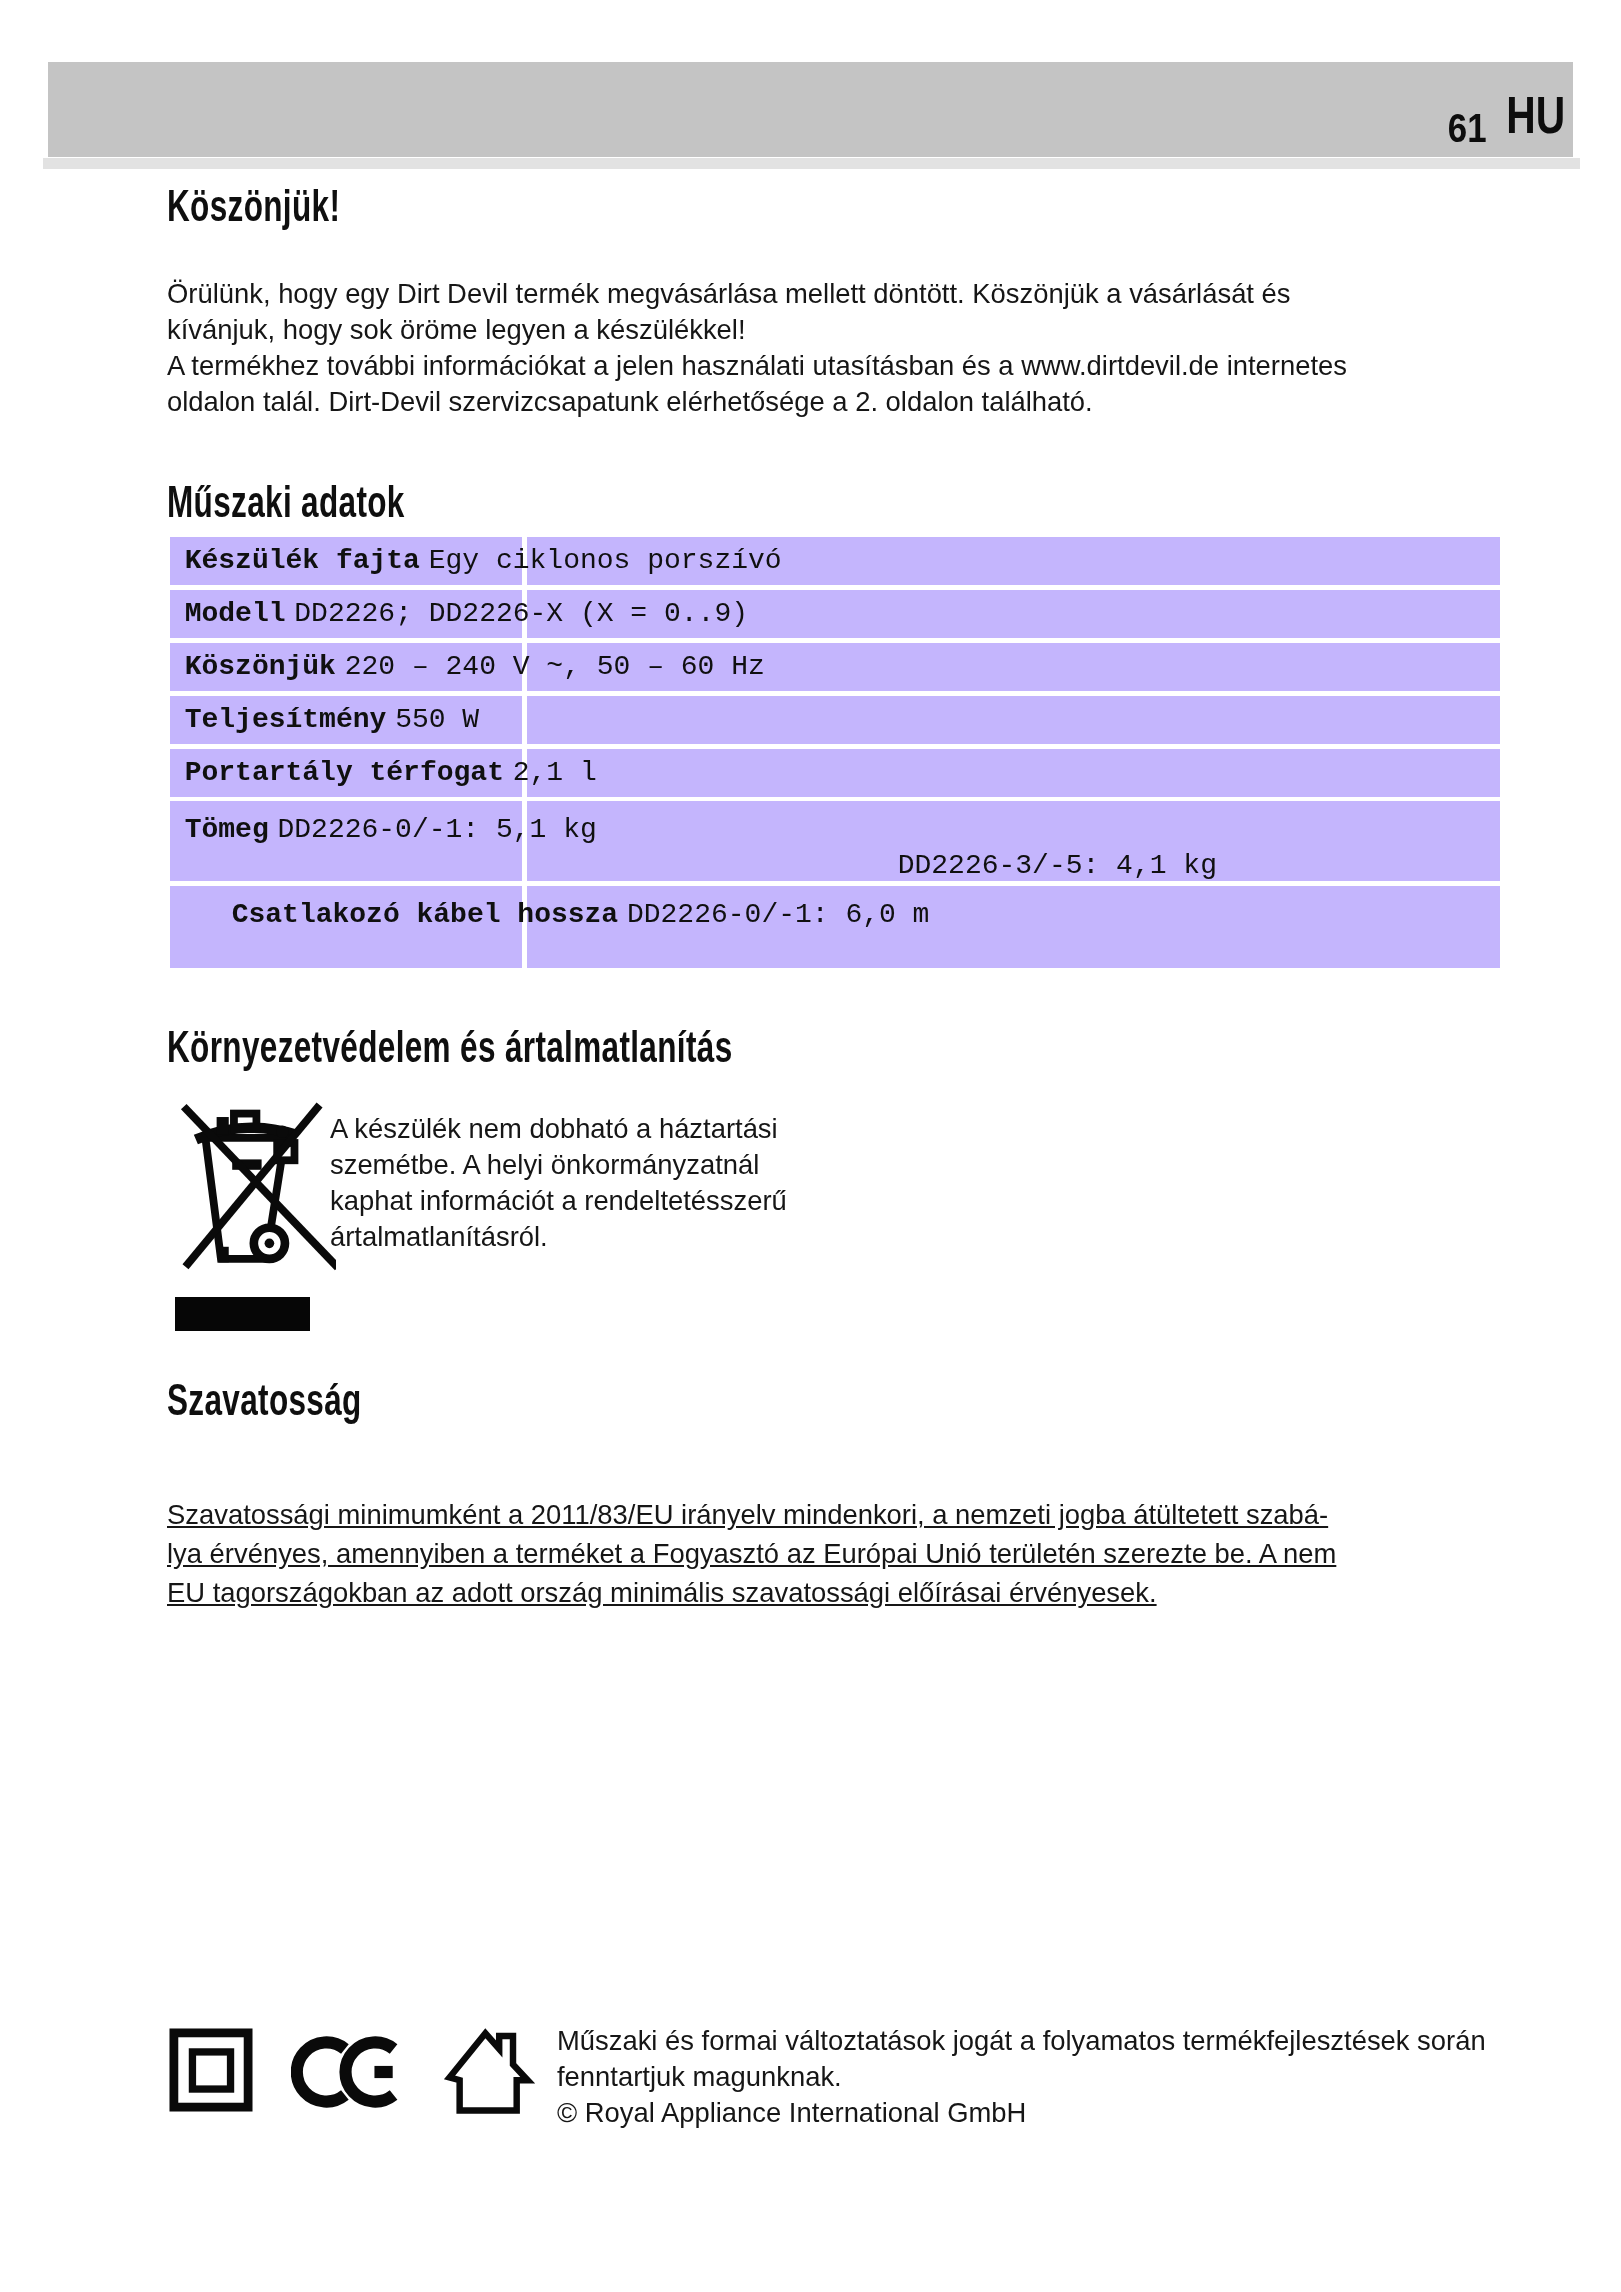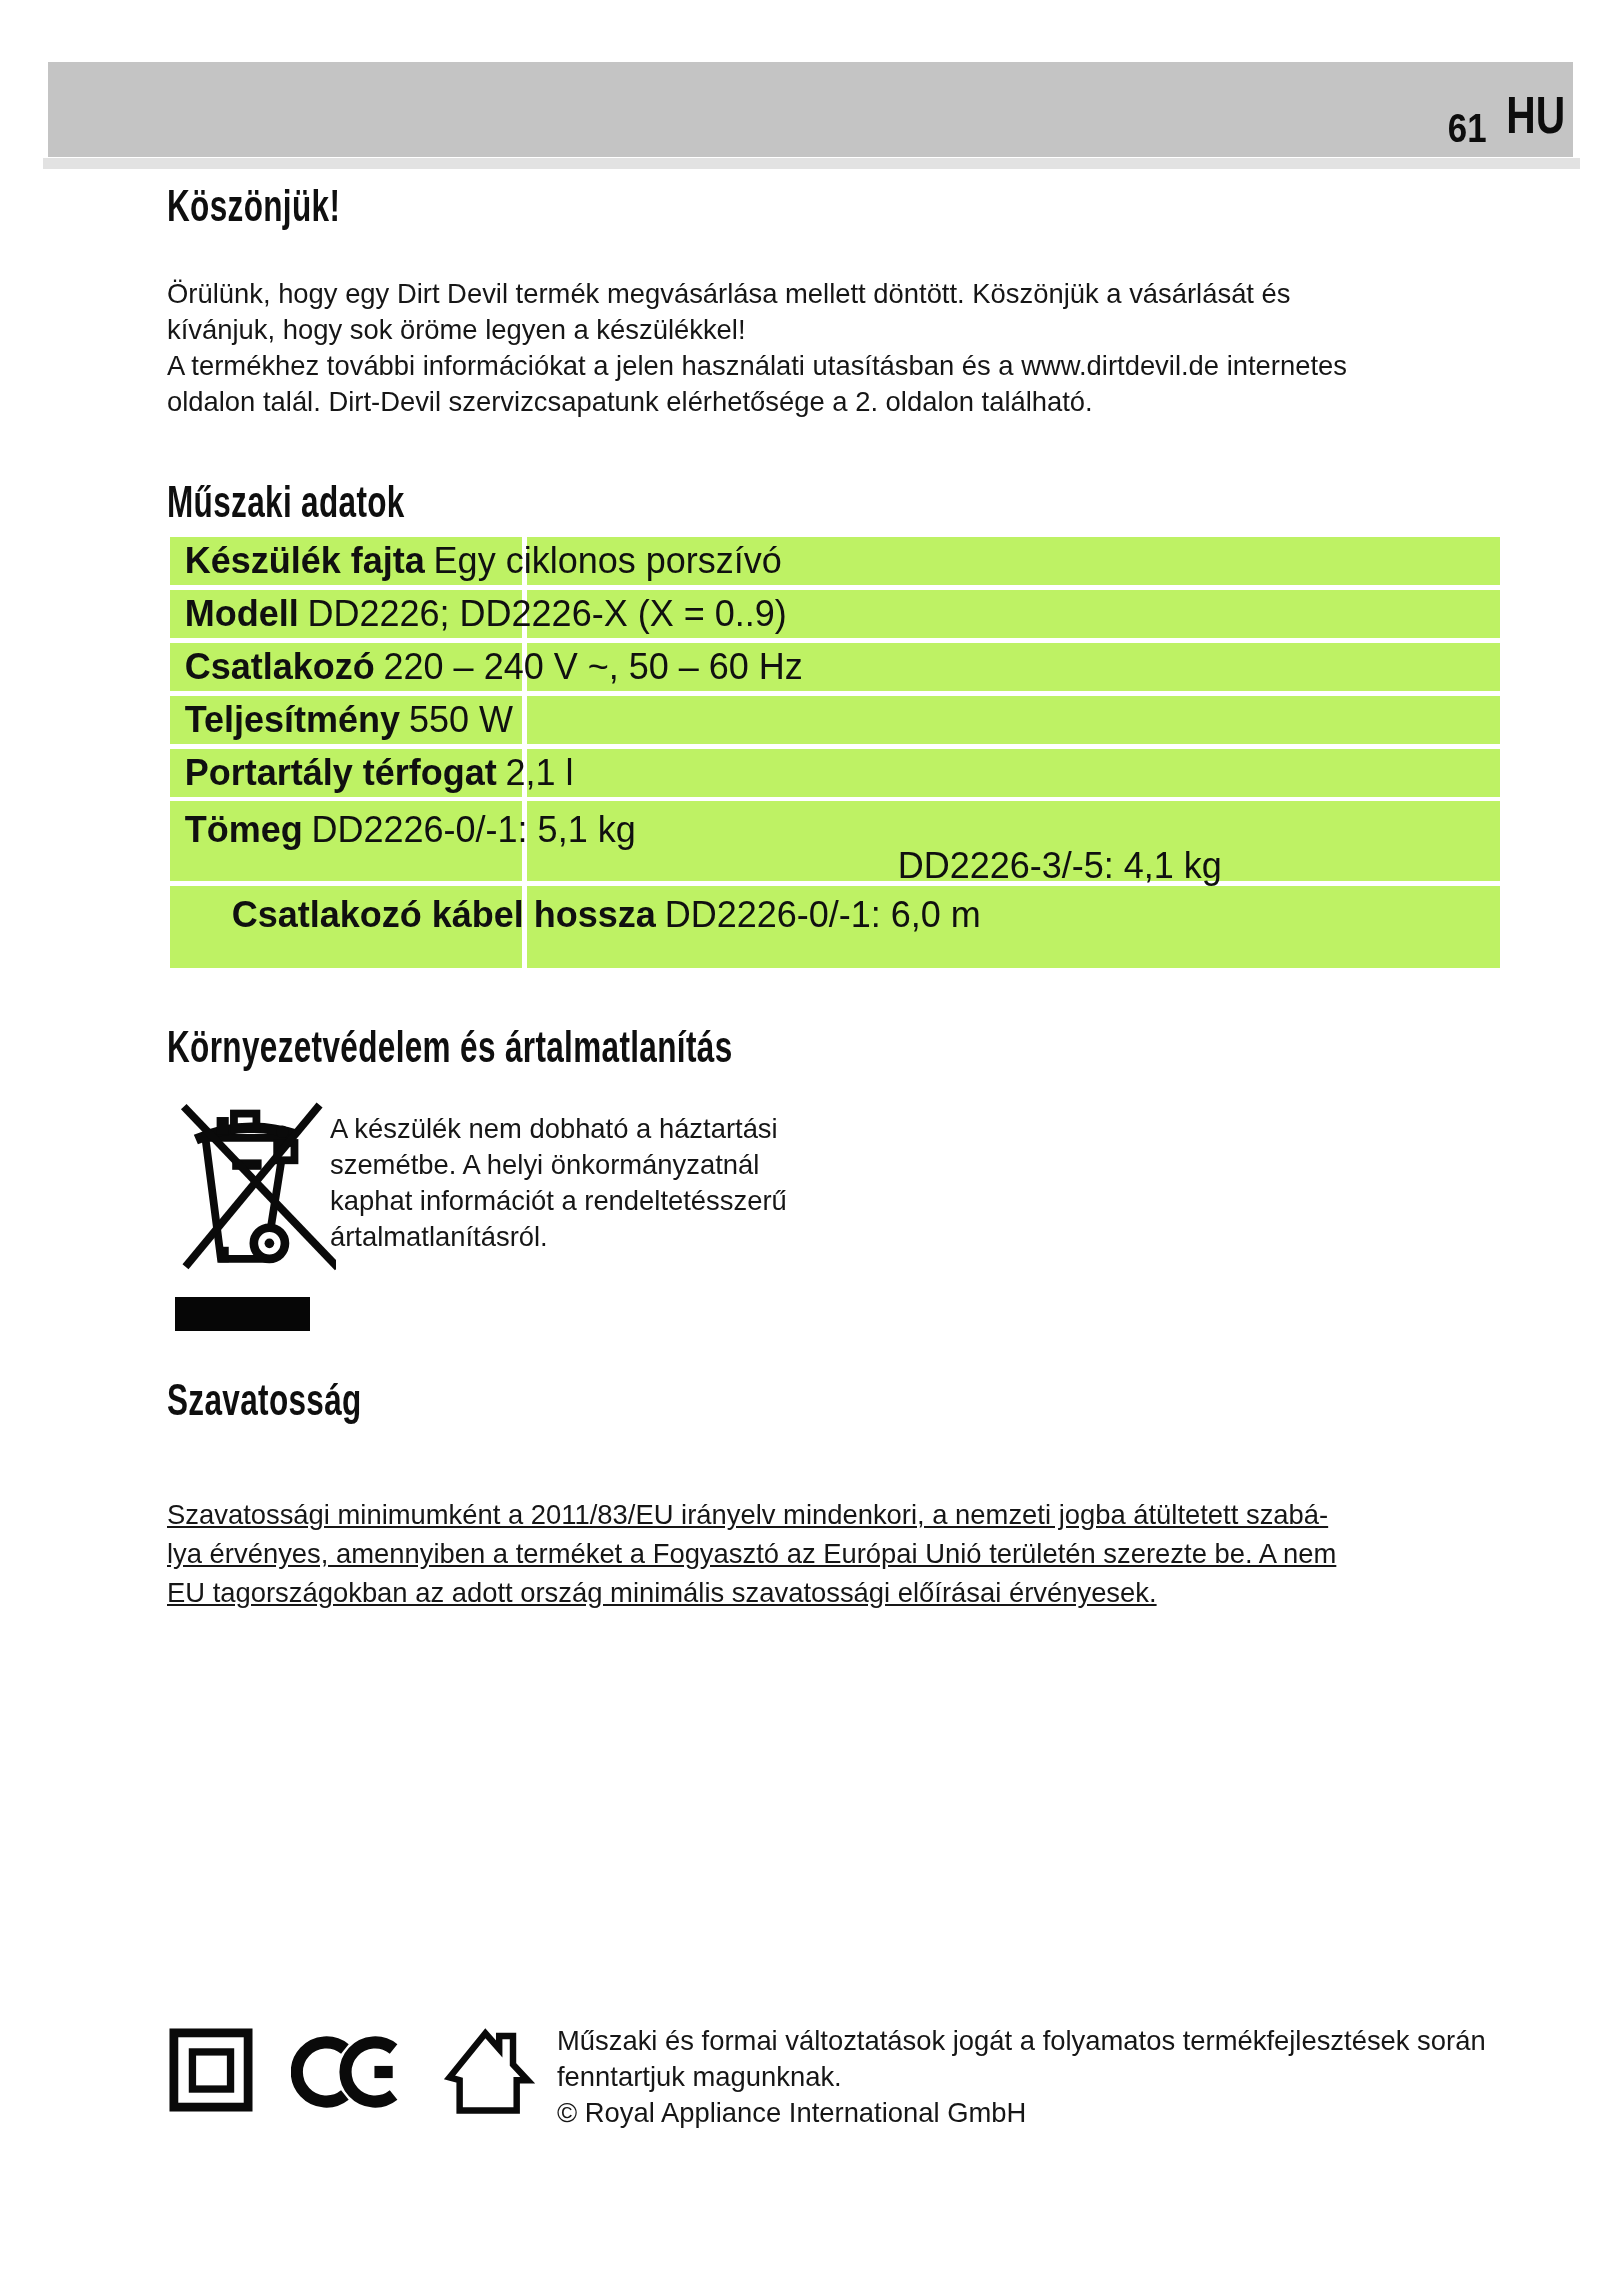--- a/index.html
+++ b/index.html
@@ -53,8 +53,8 @@
     background:#ffffff;z-index:1;
   }
   .trow{
-    position:relative;background:#bef264;margin-bottom:4.9px;
-    font-size:36px;color:#101010;
+    position:relative;background:#c4b5fd;margin-bottom:4.9px;
+    font-size:28px;color:#101010;font-family:Liberation Mono, monospace;
   }
   .trow .tcontent{
     position:relative;z-index:2;padding-left:14.7px;

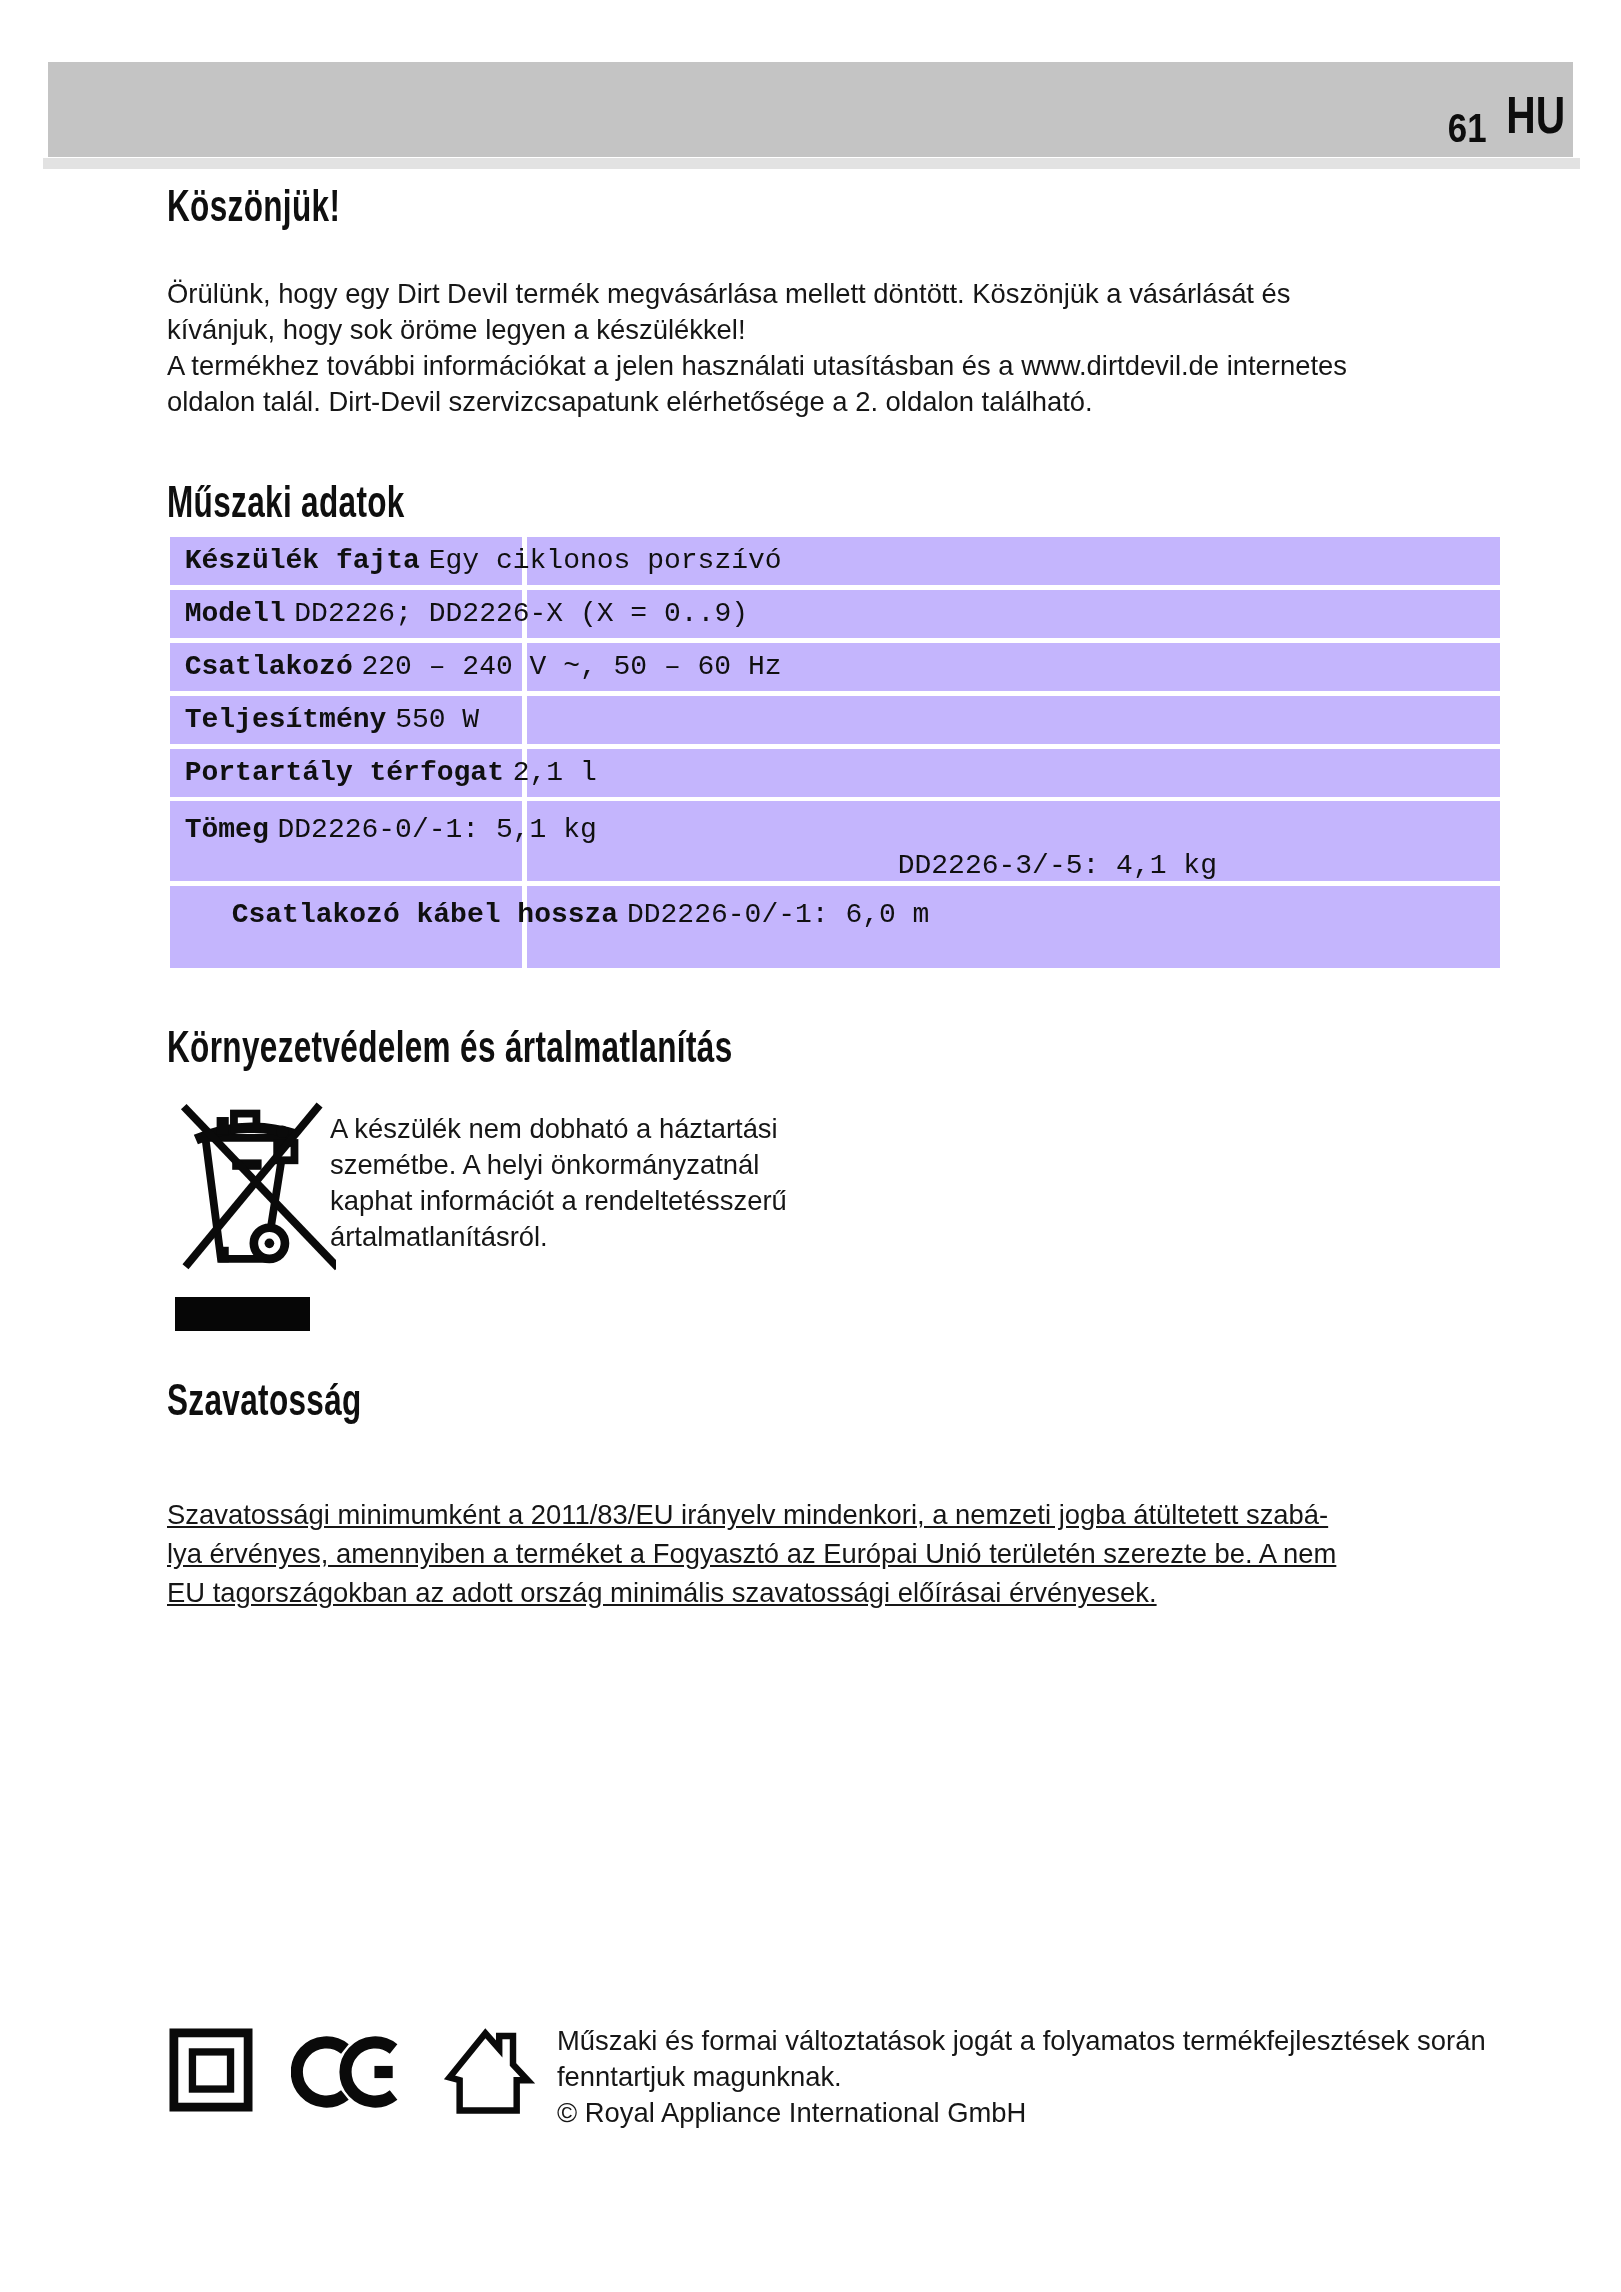--- a/index.html
+++ b/index.html
@@ -103,7 +103,7 @@
       <div class="tcontent"><span class="tlabel">Modell</span><span>DD2226; DD2226-X (X = 0..9)</span></div>
     </div>
     <div class="trow single">
-      <div class="tcontent"><span class="tlabel">Csatlakozó</span><span>220 – 240 V ~, 50 – 60 Hz</span></div>
+      <div class="tcontent"><span class="tlabel">Köszönjük</span><span>220 – 240 V ~, 50 – 60 Hz</span></div>
     </div>
     <div class="trow single">
       <div class="tcontent"><span class="tlabel">Teljesítmény</span><span>550 W</span></div>

